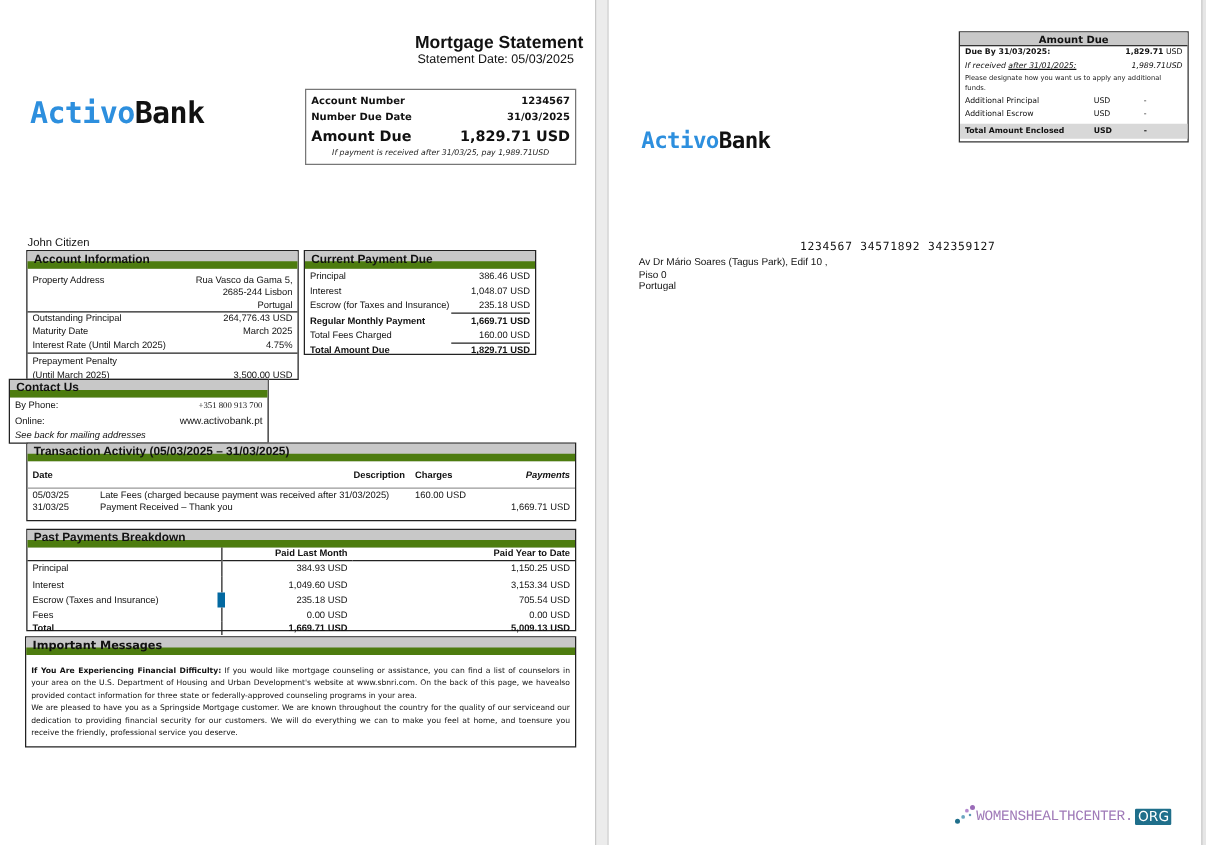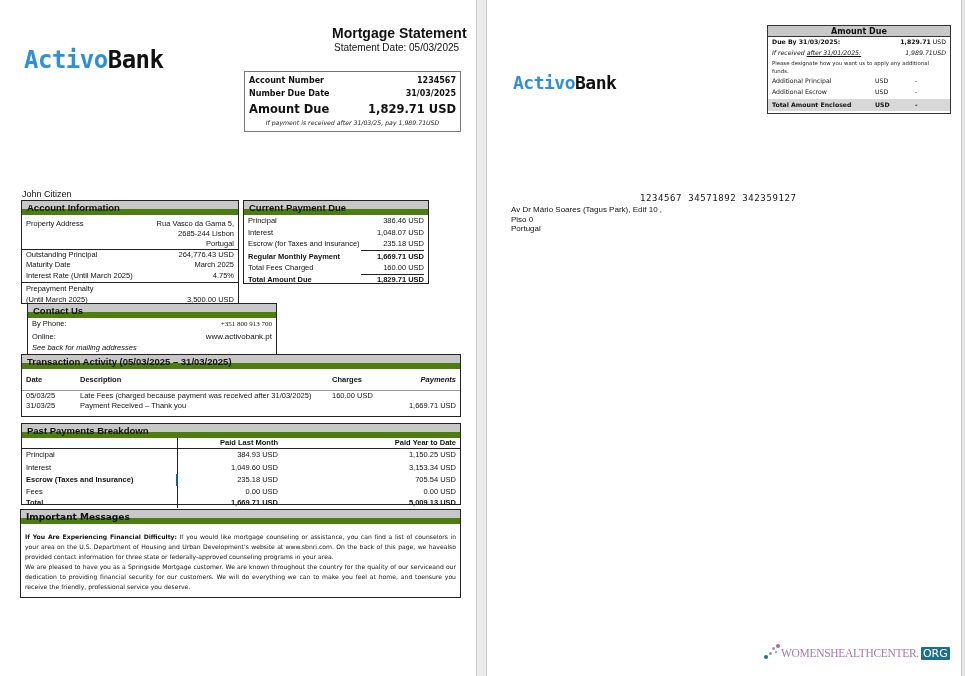--- a/index.html
+++ b/index.html
@@ -9,7 +9,7 @@
   .page-right { position: absolute; left: 487px; top: 0; width: 472px; height: 676px; background: #fff; }
   .right-edge { position: absolute; left: 961px; top: 0; width: 4px; height: 676px; background: #e6e6e6; border-left: 1px solid #c9c9c9; }
 
-  .logo { position: absolute; font-family: "DejaVu Sans Mono", monospace; font-weight: bold; letter-spacing: -0.5px; }
+  .logo { position: absolute; font-family: "DejaVu Sans Mono", monospace; font-weight: bold; letter-spacing: -0.5px; margin-top: 30px; }
   .logo .a { color: #2d8fde; }
   .logo .b { color: #111; }
 

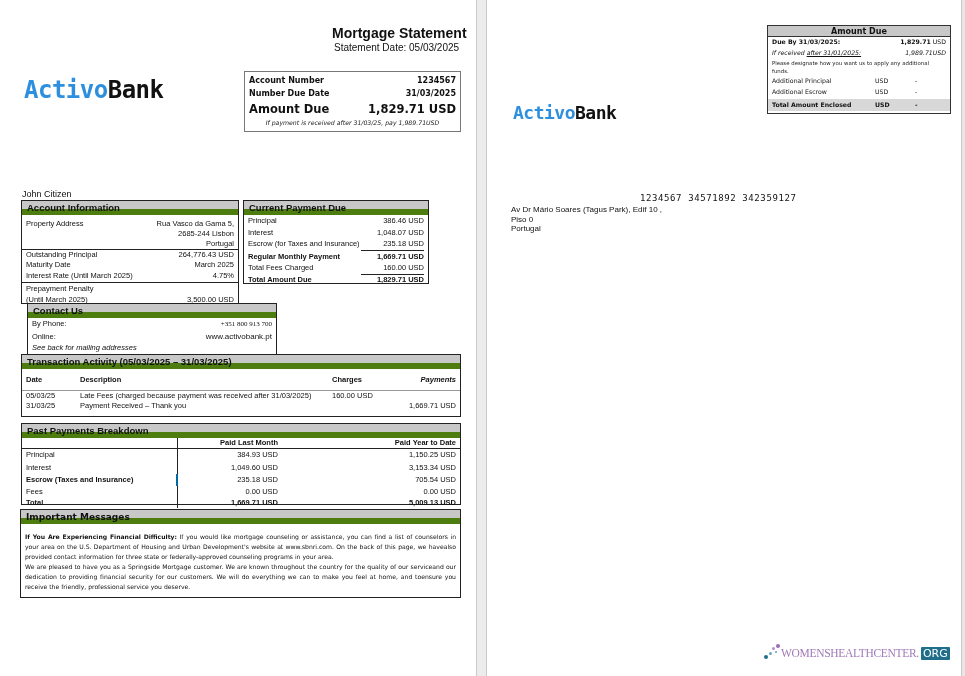--- a/index.html
+++ b/index.html
@@ -122,7 +122,7 @@
     </div>
   </div>
 
-  <div class="box" style="left:27px; top:303px; width:250px; height:52px;">
+  <div class="box" style="left:7px; top:303px; width:208px; height:52px;">
     <div class="hdr">Contact Us</div>
     <div class="kv" style="line-height:12px;">
       <span>By Phone:</span>

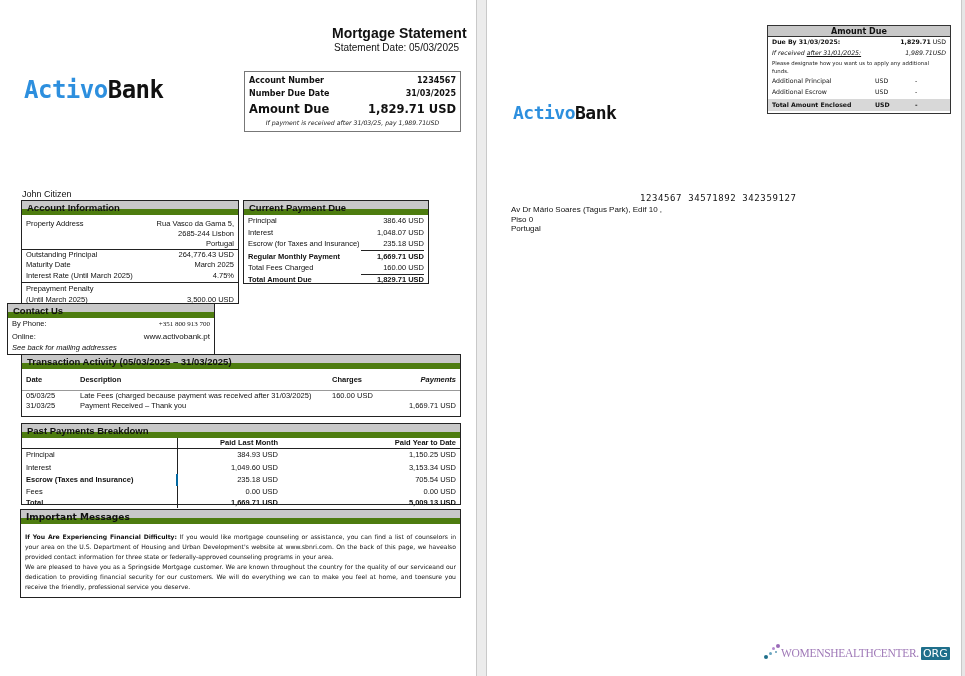--- a/index.html
+++ b/index.html
@@ -171,7 +171,7 @@
       <tbody>
           <tr style="height:15px; vertical-align:top;">
         <th style="text-align:left; width:54px;">Date</th>
-        <th style="text-align:left;">Description</th>
+        <th style="text-align:right;">Description</th>
         <th style="text-align:left; width:72px;">Charges</th>
         <th class="r" style="width:60px;font-style:italic;">Payments</th>
       </tr>

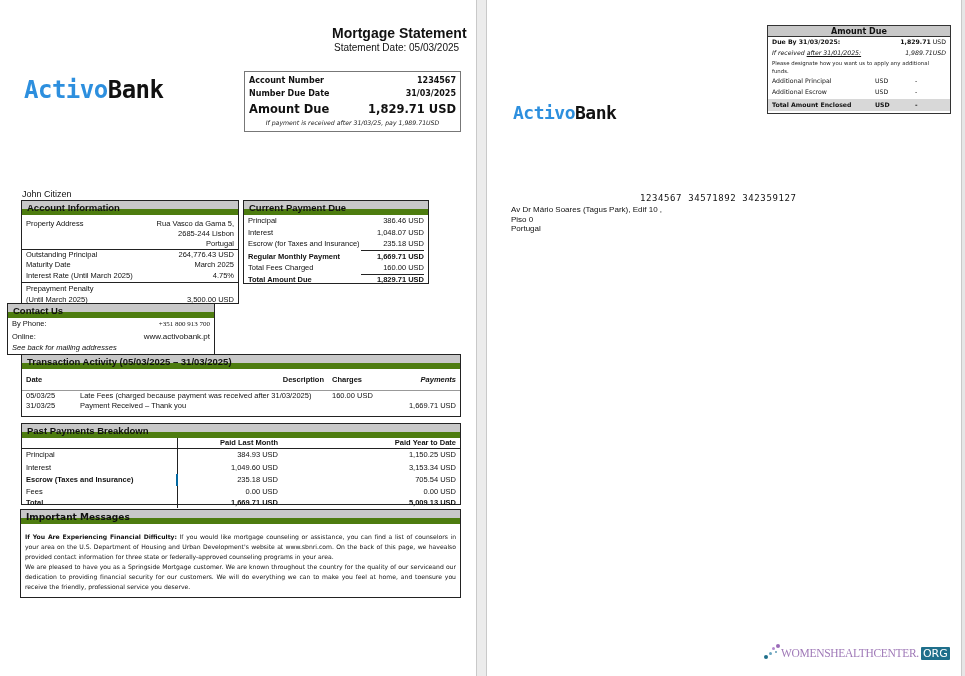--- a/index.html
+++ b/index.html
@@ -211,7 +211,7 @@
         <td class="r">3,153.34 USD</td>
       </tr>
       <tr>
-        <td style="border-right:2px solid #0369a1; line-height:12px;font-weight:bold;">Escrow (Taxes and Insurance)</td>
+        <td style="border-right:6px solid #0369a1; line-height:12px;">Escrow (Taxes and Insurance)</td>
         <td class="r">235.18 USD</td>
         <td class="r">705.54 USD</td>
       </tr>

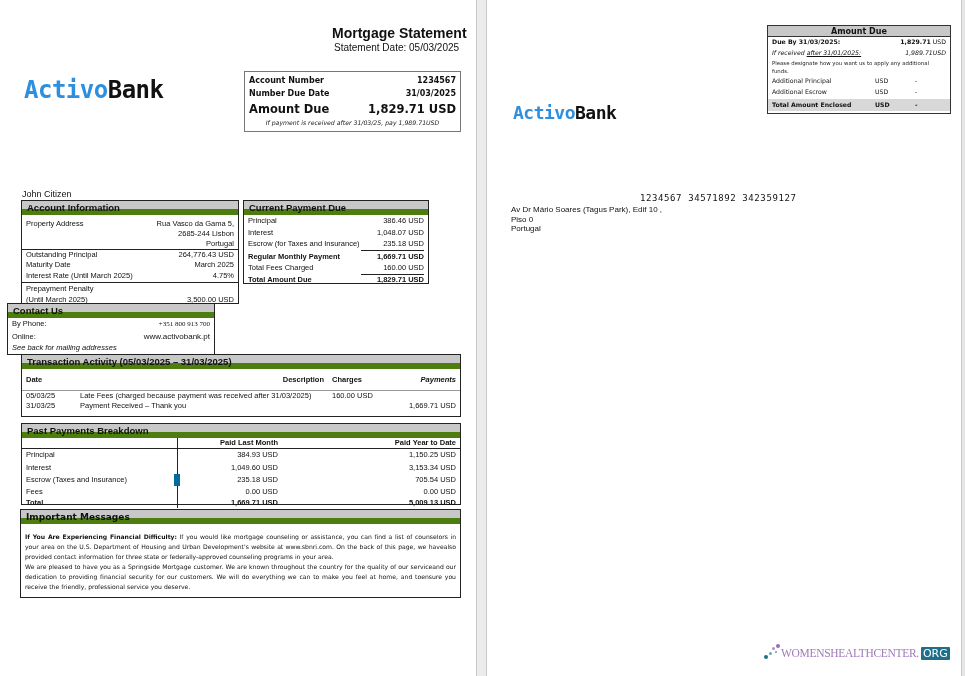--- a/index.html
+++ b/index.html
@@ -50,7 +50,7 @@
   .wm { position: absolute; left: 763px; top: 644px; display: flex; align-items: center; }
   .wm .dots { position: relative; width: 18px; height: 18px; }
   .wm .dot { position: absolute; border-radius: 50%; }
-  .wm .txt { font-family: Liberation Serif, serif; font-size: 11.5px; color: #a07ab8; letter-spacing: -0.3px; }
+  .wm .txt { font-family: Liberation Mono, monospace; font-size: 11.5px; color: #a07ab8; letter-spacing: -0.3px; }
   .wm .org { font-family: "DejaVu Sans", sans-serif; font-size: 11px; color: #fff; background: #1f6f8b; padding: 0 2px; margin-left: 2px; border-radius: 1px; }
 </style>
 </head>

